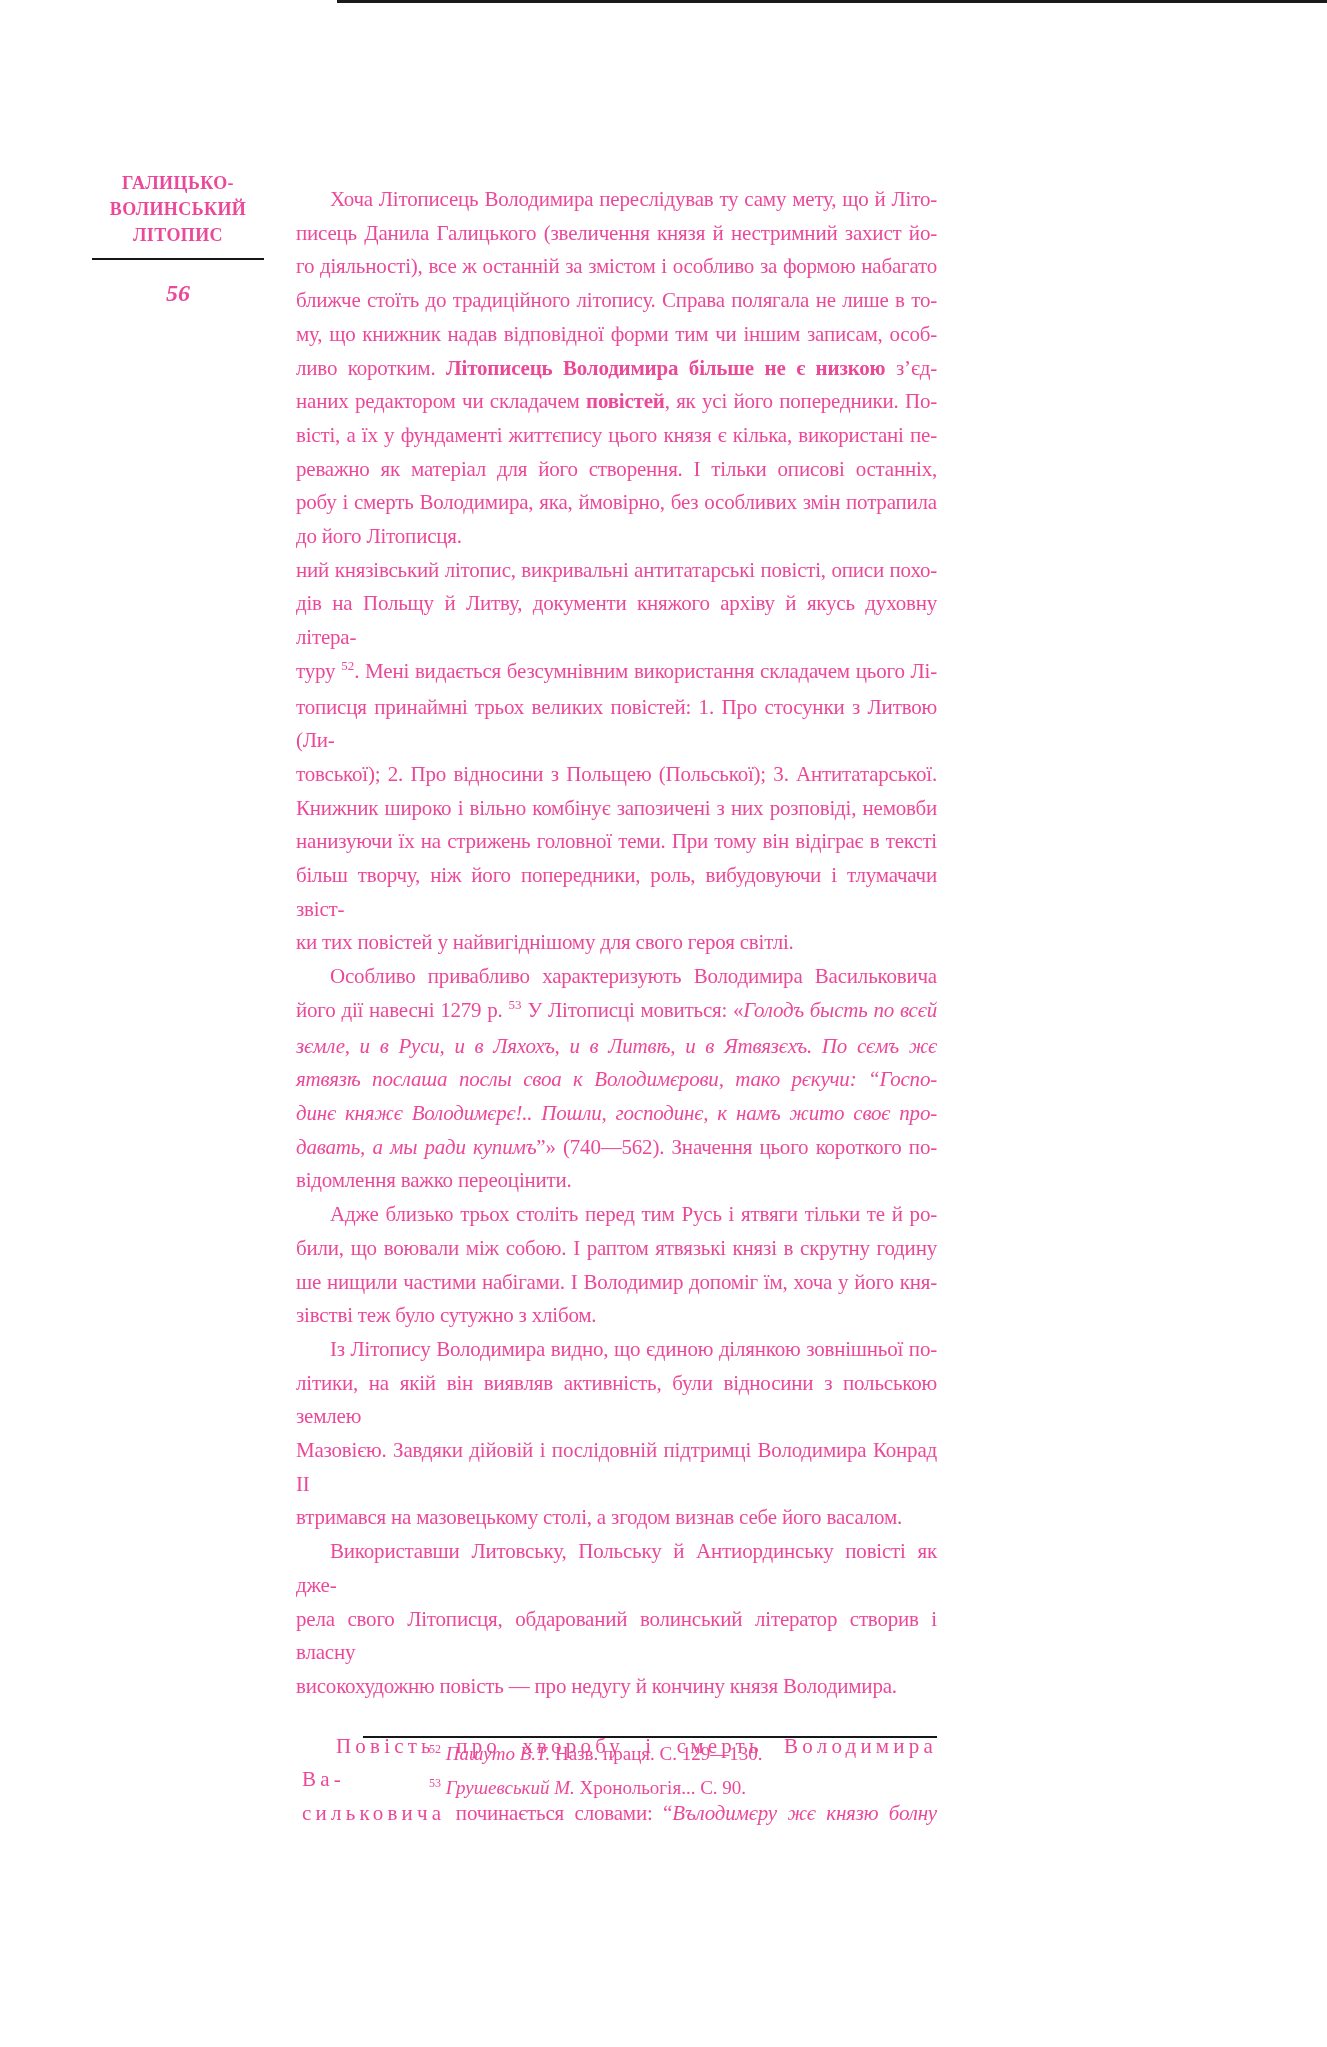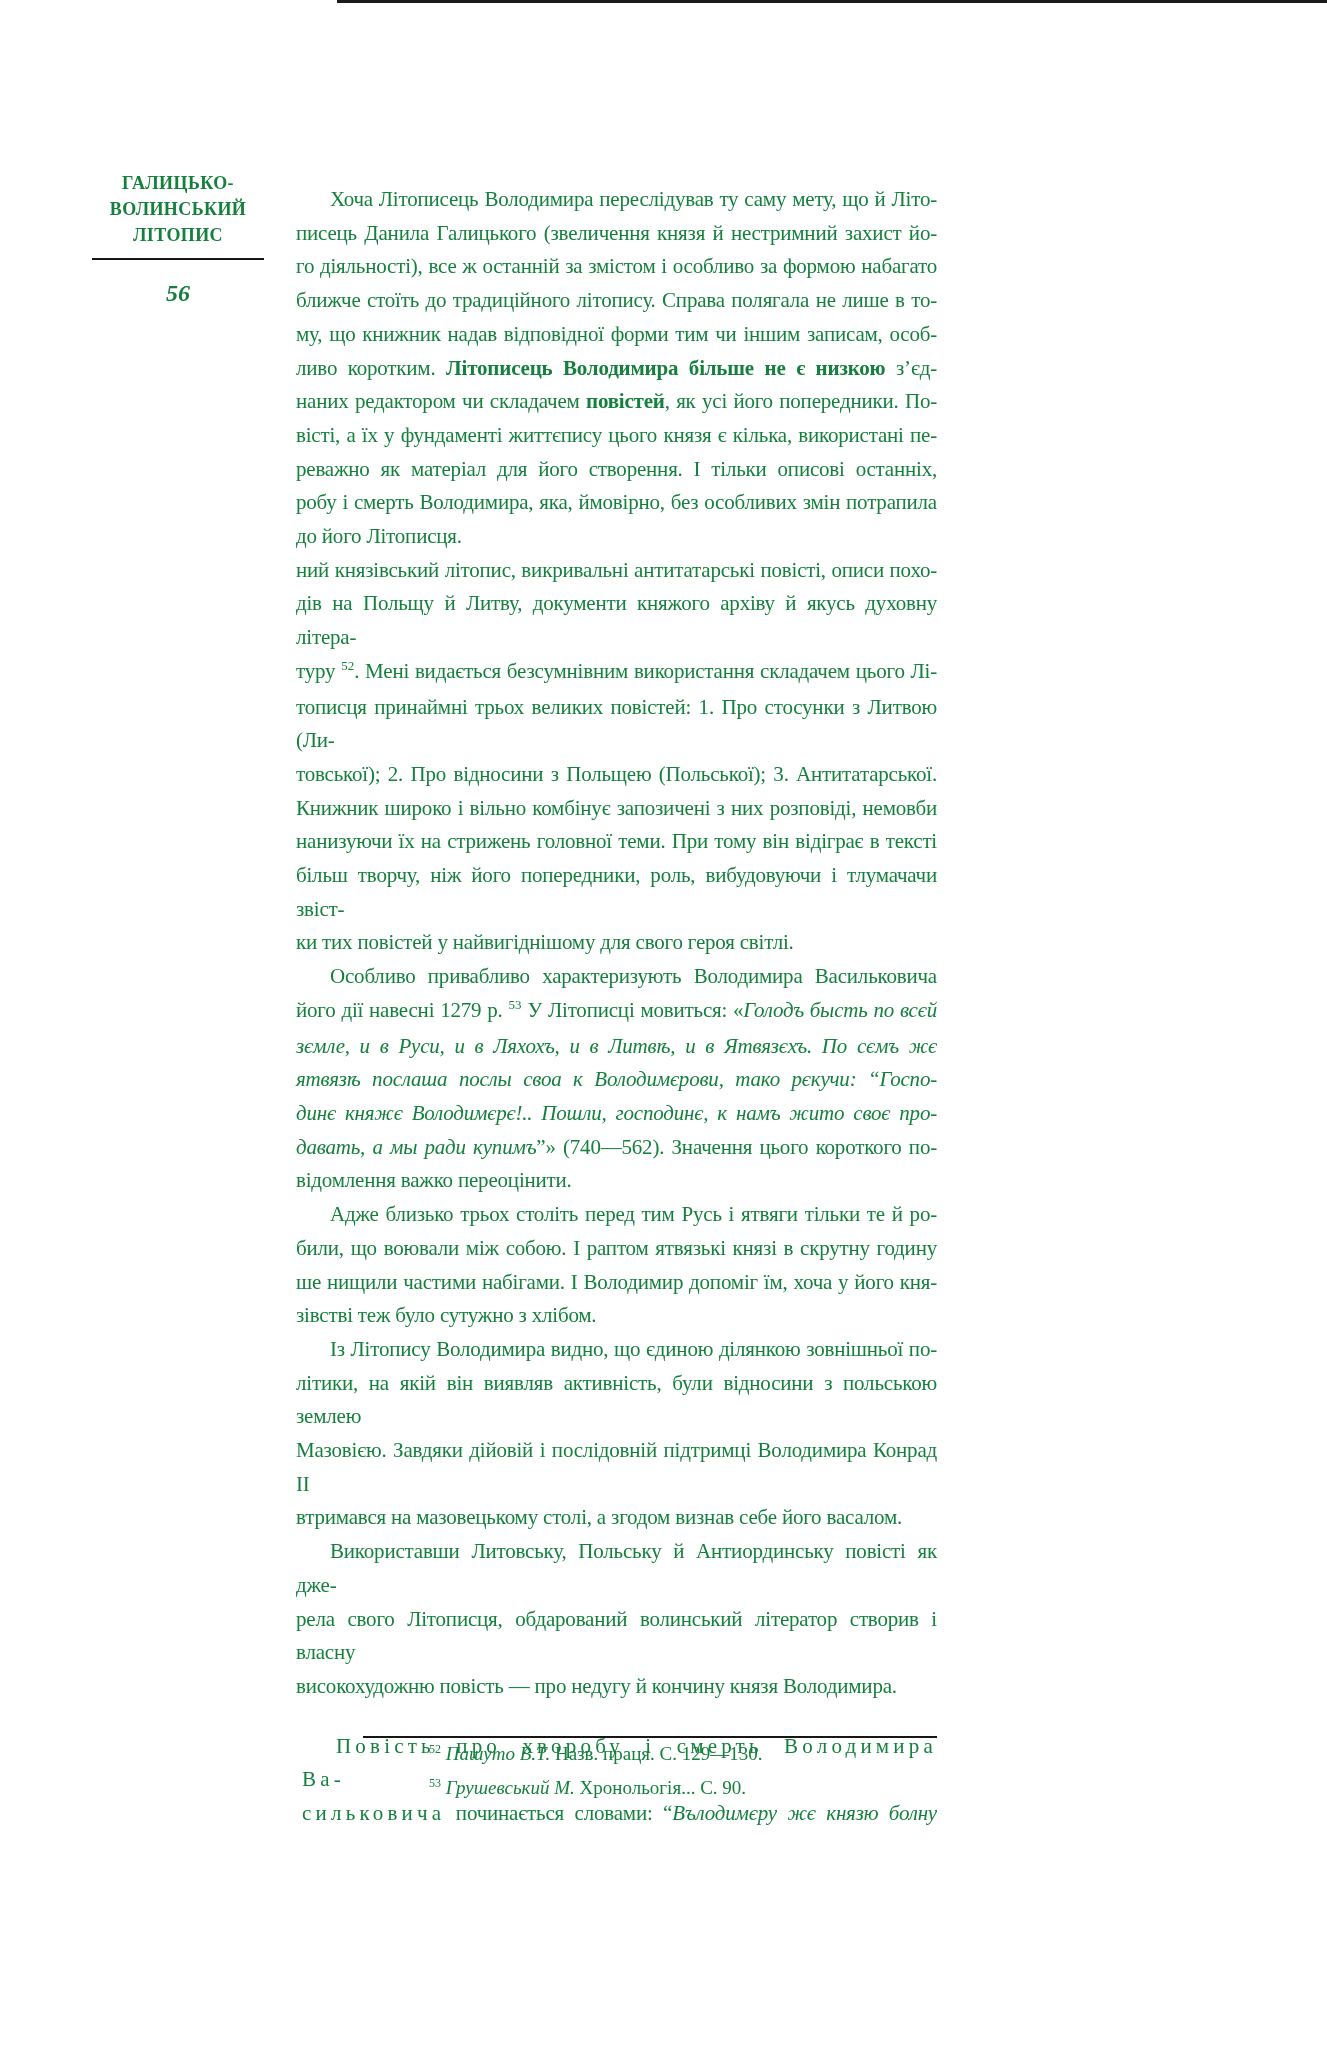--- a/index.html
+++ b/index.html
@@ -9,7 +9,7 @@
     background:#ffffff;
     overflow:hidden;
     font-family:"Liberation Serif","DejaVu Serif",serif;
-    color:#15803d;
+    color:#ec4899;
   }
   .scan-edge{
     position:absolute;top:0;left:337px;width:990px;height:3px;

